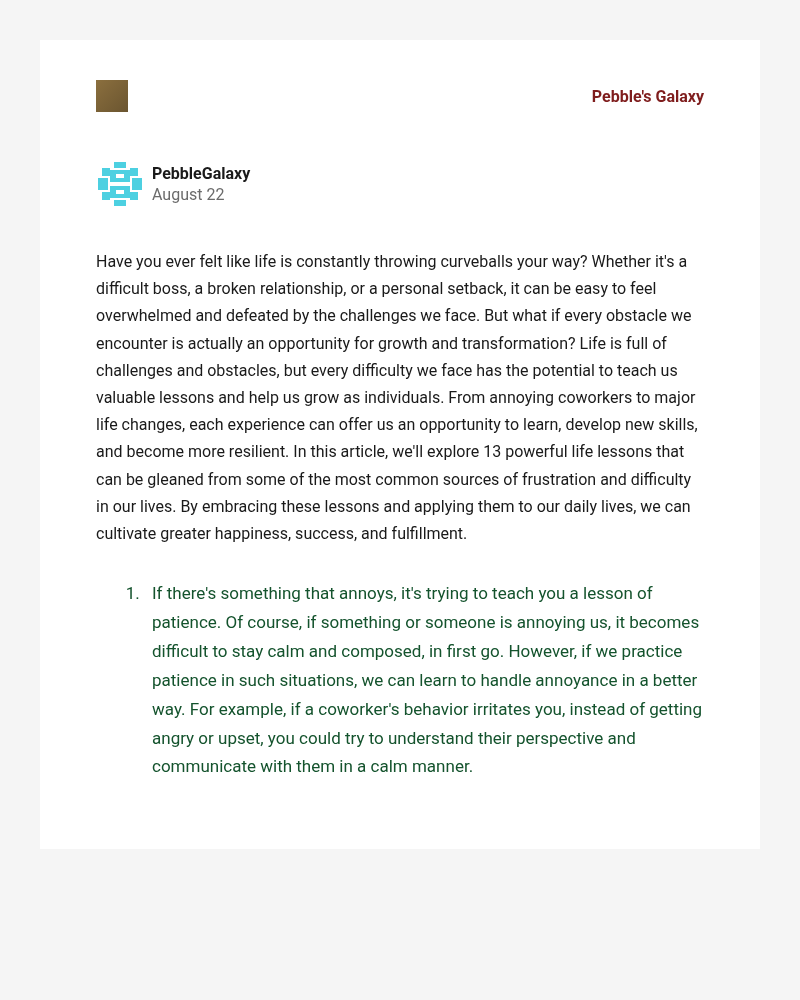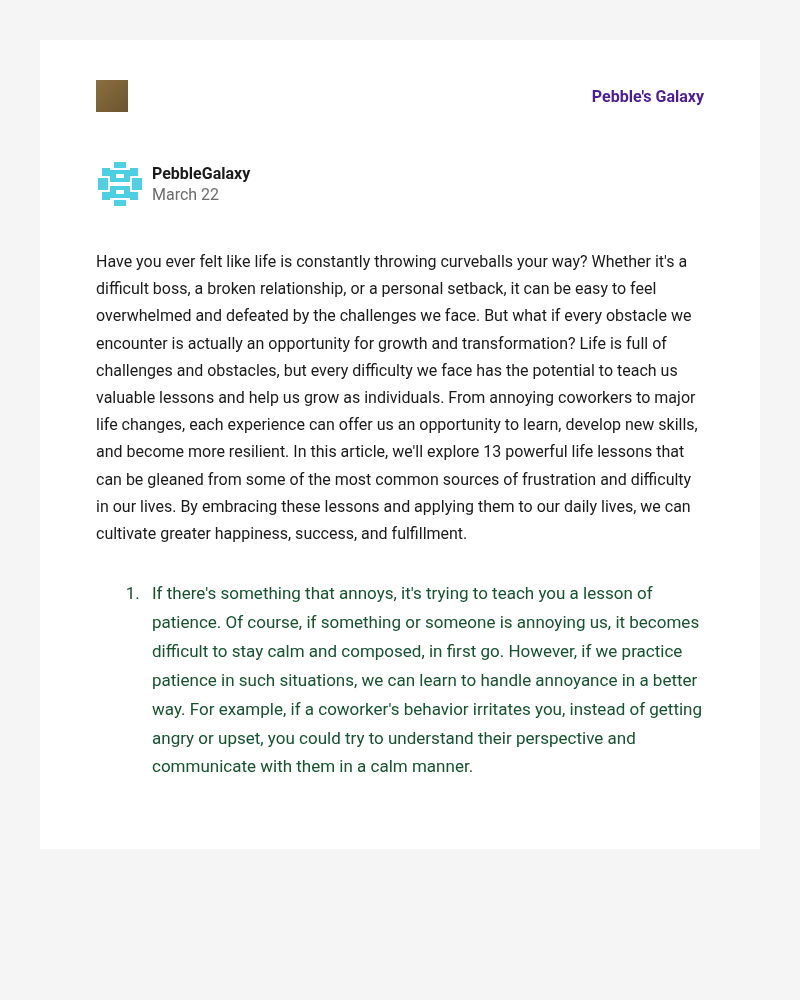--- a/index.html
+++ b/index.html
@@ -43,7 +43,7 @@
     .site-name {
       font-weight: 700;
       font-size: 16px;
-      color: #4c1d95;
+      color: #7f1d1d;
     }
     
     .title {

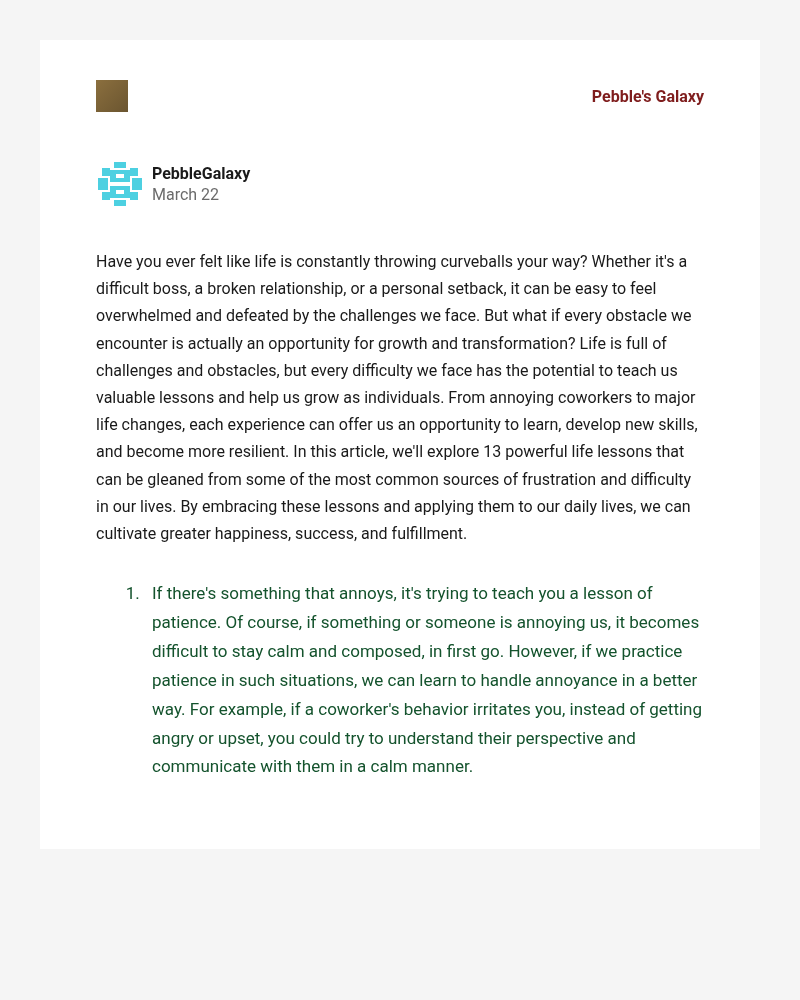--- a/index.html
+++ b/index.html
@@ -141,7 +141,7 @@
     </div>
     <div class="author-info">
       <div class="author-name">PebbleGalaxy</div>
-      <div class="post-date">March 22</div>
+      <div class="post-date">August 22</div>
     </div>
   </div>
 

